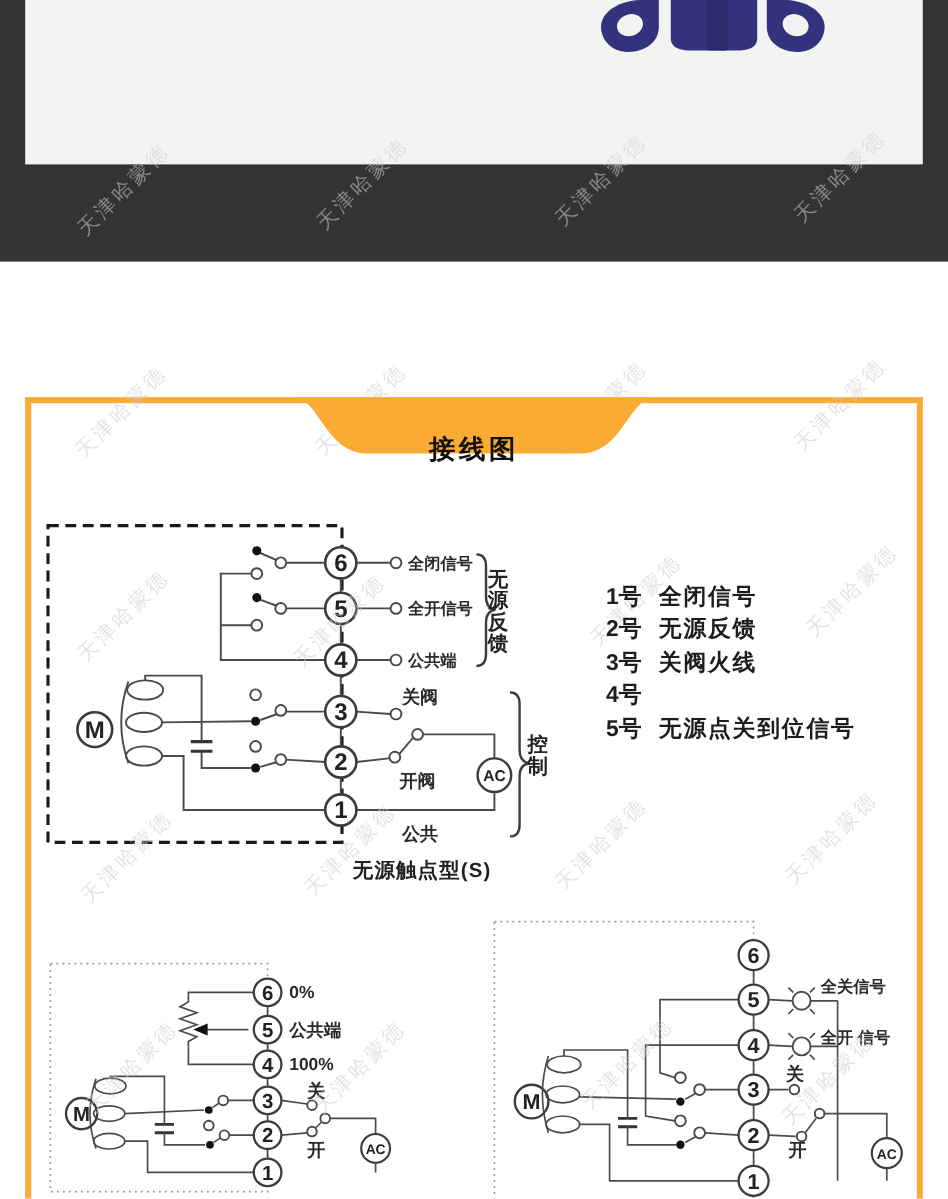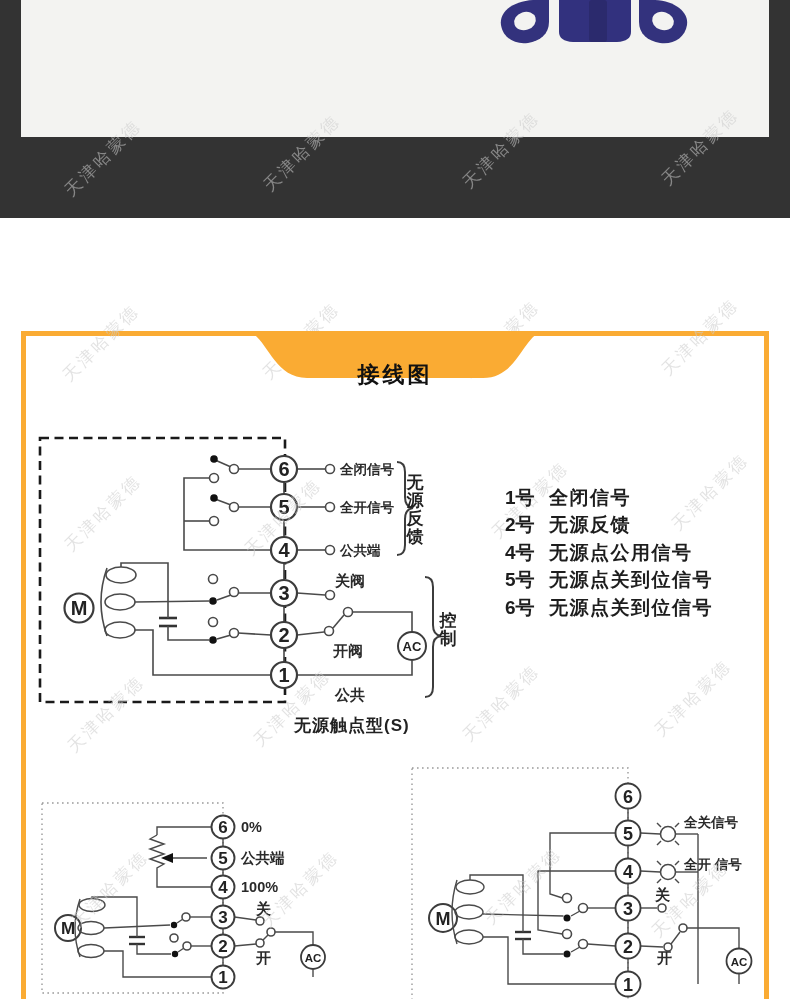--- a/index.html
+++ b/index.html
@@ -198,6 +198,10 @@
     <div class="term-row">
         <span class="term-num">2号</span>
         <span class="term-desc">无源反馈</span>
+      </div>
+    <div class="term-row">
+        <span class="term-num">3号</span>
+        <span class="term-desc">关阀火线</span>
       </div>
     <div class="term-row">
         <span class="term-num">4号</span>

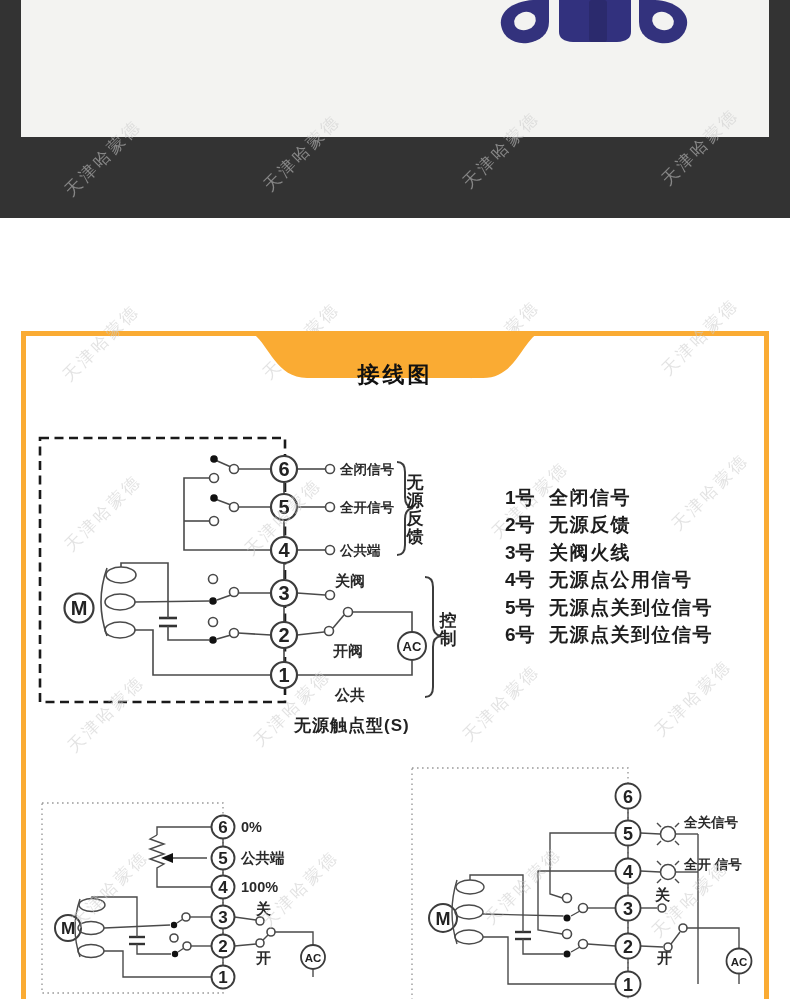--- a/index.html
+++ b/index.html
@@ -205,7 +205,6 @@
       </div>
     <div class="term-row">
         <span class="term-num">4号</span>
-        <span class="term-desc">无源点公用信号</span>
       </div>
     <div class="term-row">
         <span class="term-num">5号</span>

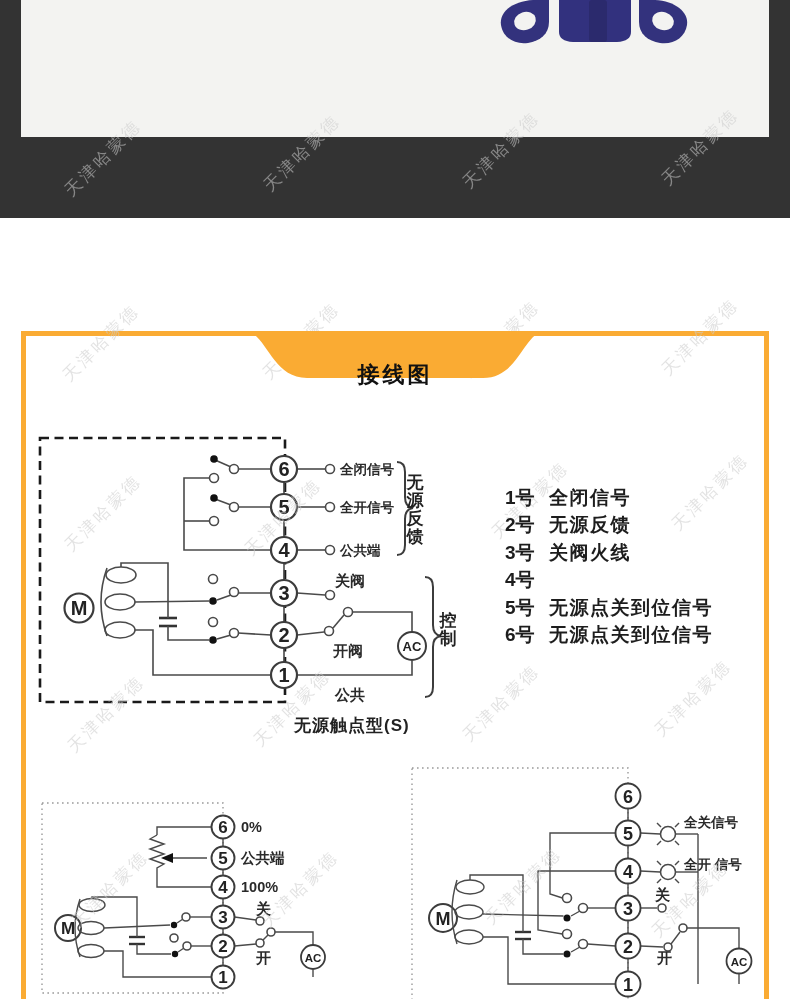--- a/index.html
+++ b/index.html
@@ -208,10 +208,6 @@
       </div>
     <div class="term-row">
         <span class="term-num">5号</span>
-        <span class="term-desc">无源点关到位信号</span>
-      </div>
-    <div class="term-row">
-        <span class="term-num">6号</span>
         <span class="term-desc">无源点关到位信号</span>
       </div>
   </div>

